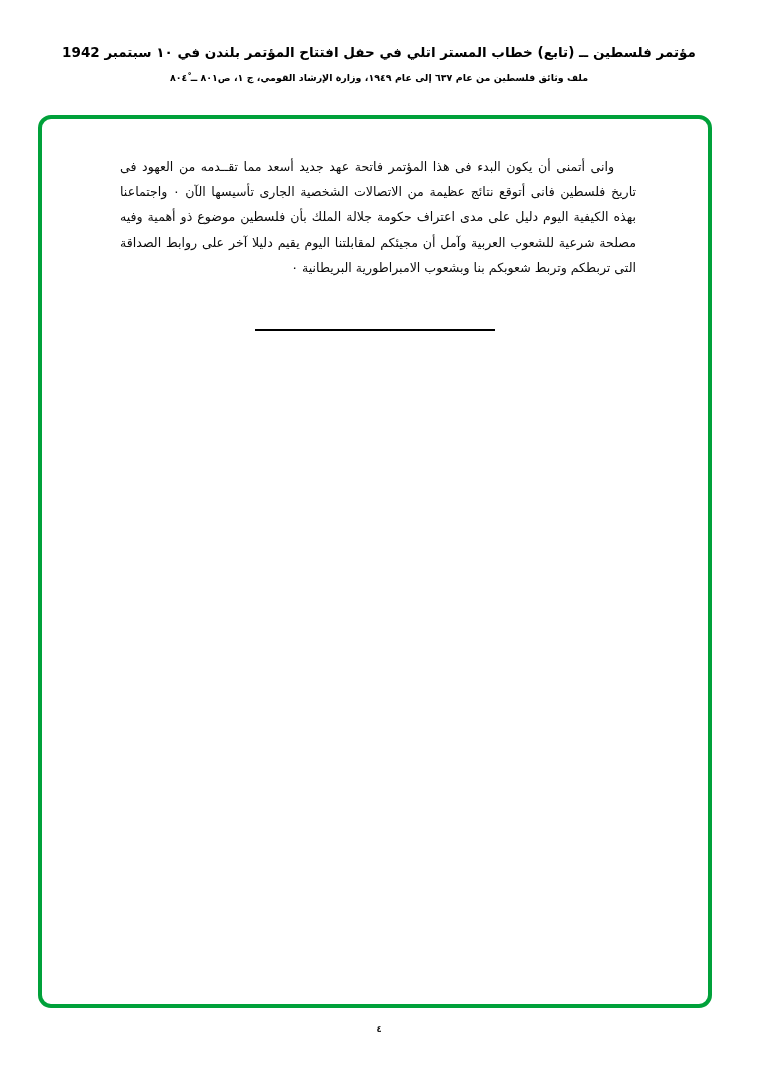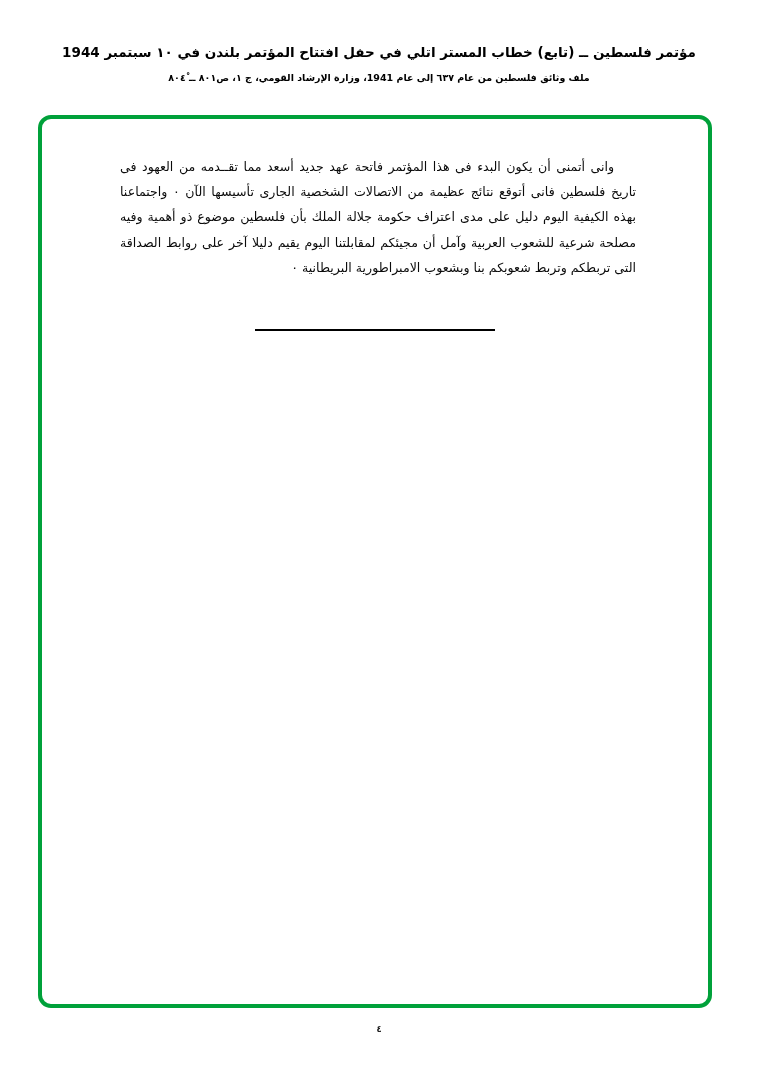--- a/index.html
+++ b/index.html
@@ -116,7 +116,7 @@
 <div class="page">
 
   <div class="header">
-    <div class="header-title">مؤتمر فلسطين ــ (تابع) خطاب المستر اتلي في حفل افتتاح المؤتمر بلندن في ١٠ سبتمبر 1944</div>
+    <div class="header-title">مؤتمر فلسطين ــ (تابع) خطاب المستر اتلي في حفل افتتاح المؤتمر بلندن في ١٠ سبتمبر 1942</div>
     <div class="header-subtitle">ملف وثائق فلسطين من عام ٦٣٧ إلى عام 1941، وزارة الإرشاد القومي، ج ١، ص٨٠١ ــ ٨٠٤ْ</div>
   </div>
 

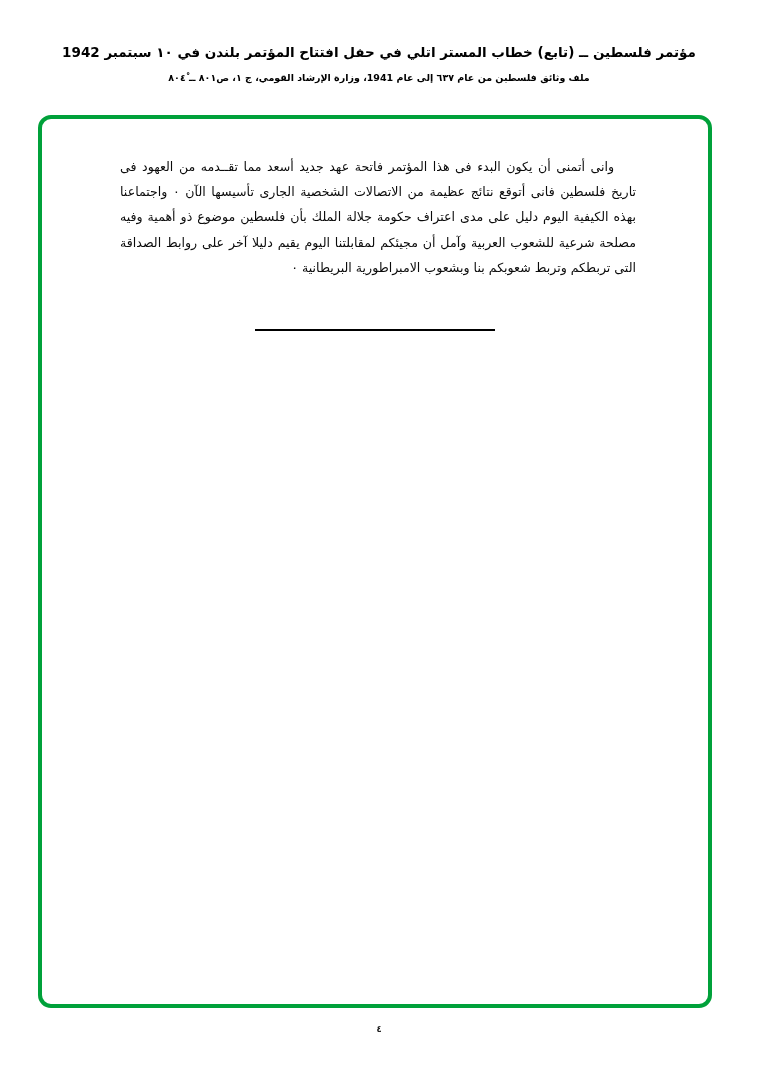--- a/index.html
+++ b/index.html
@@ -117,7 +117,7 @@
 
   <div class="header">
     <div class="header-title">مؤتمر فلسطين ــ (تابع) خطاب المستر اتلي في حفل افتتاح المؤتمر بلندن في ١٠ سبتمبر 1942</div>
-    <div class="header-subtitle">ملف وثائق فلسطين من عام ٦٣٧ إلى عام 1941، وزارة الإرشاد القومي، ج ١، ص٨٠١ ــ ٨٠٤ْ</div>
+    <div class="header-subtitle">ملف وثائق فلسطين من عام ٦٣٧ إلى عام ١٩٤٩، وزارة الإرشاد القومي، ج ١، ص٨٠١ ــ ٨٠٤ْ</div>
   </div>
 
   <div class="frame">

